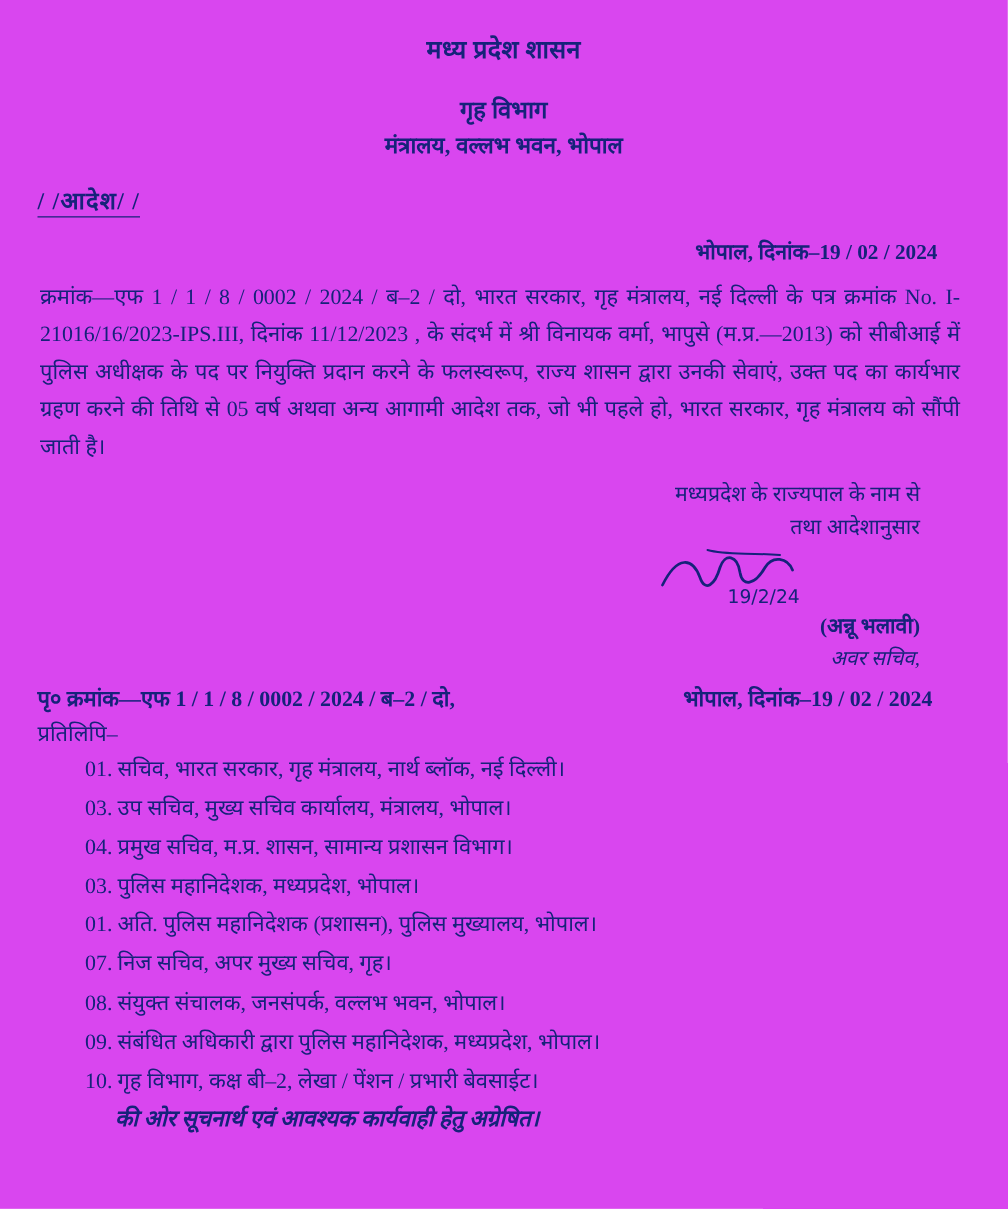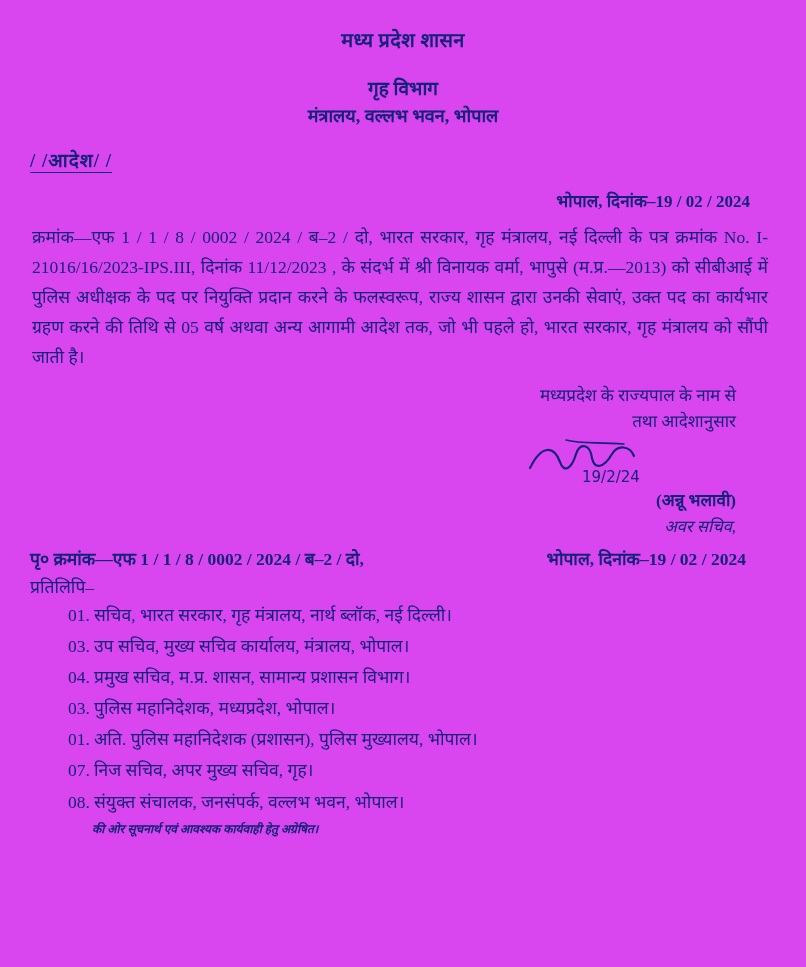--- a/index.html
+++ b/index.html
@@ -189,6 +189,7 @@
     <li><span class="num">01.</span><span>अति. पुलिस महानिदेशक (प्रशासन), पुलिस मुख्यालय, भोपाल।</span></li>
     <li><span class="num">07.</span><span>निज सचिव, अपर मुख्य सचिव, गृह।</span></li>
     <li><span class="num">08.</span><span>संयुक्त संचालक, जनसंपर्क, वल्लभ भवन, भोपाल।</span></li>
+    <li><span class="num">09.</span><span>संबंधित अधिकारी द्वारा पुलिस महानिदेशक, मध्यप्रदेश, भोपाल।</span></li>
   </ol>
 
   <div class="forward-note">की ओर सूचनार्थ एवं आवश्यक कार्यवाही हेतु अग्रेषित।</div>

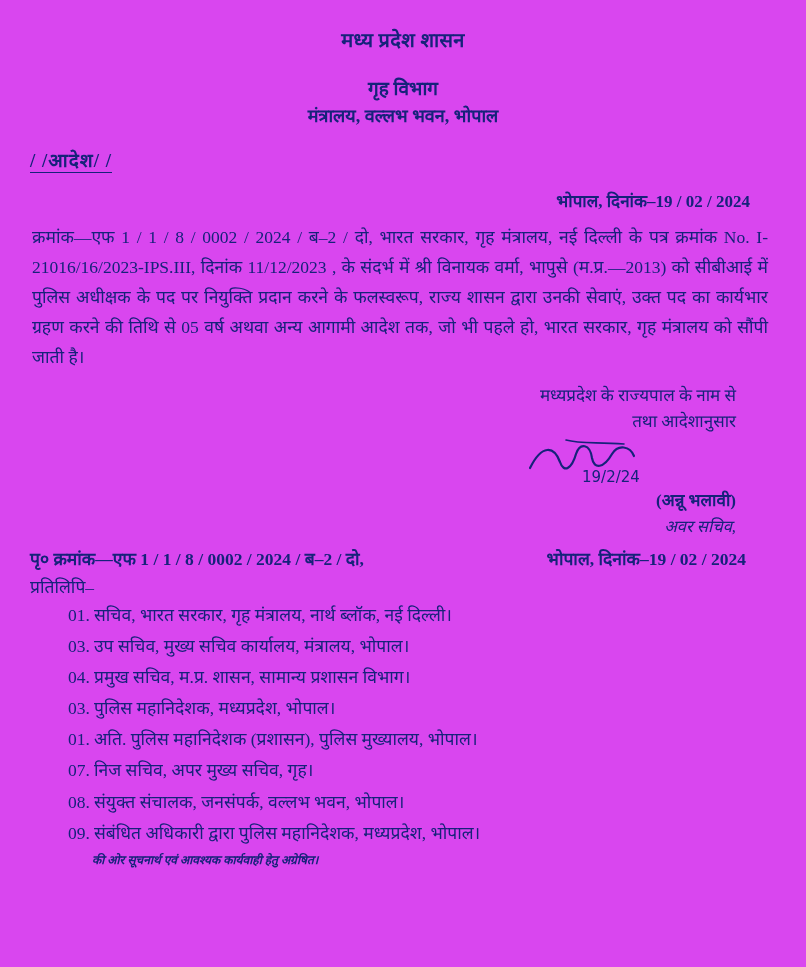--- a/index.html
+++ b/index.html
@@ -190,6 +190,7 @@
     <li><span class="num">07.</span><span>निज सचिव, अपर मुख्य सचिव, गृह।</span></li>
     <li><span class="num">08.</span><span>संयुक्त संचालक, जनसंपर्क, वल्लभ भवन, भोपाल।</span></li>
     <li><span class="num">09.</span><span>संबंधित अधिकारी द्वारा पुलिस महानिदेशक, मध्यप्रदेश, भोपाल।</span></li>
+    <li><span class="num">10.</span><span>गृह विभाग, कक्ष बी–2, लेखा / पेंशन / प्रभारी बेवसाईट।</span></li>
   </ol>
 
   <div class="forward-note">की ओर सूचनार्थ एवं आवश्यक कार्यवाही हेतु अग्रेषित।</div>

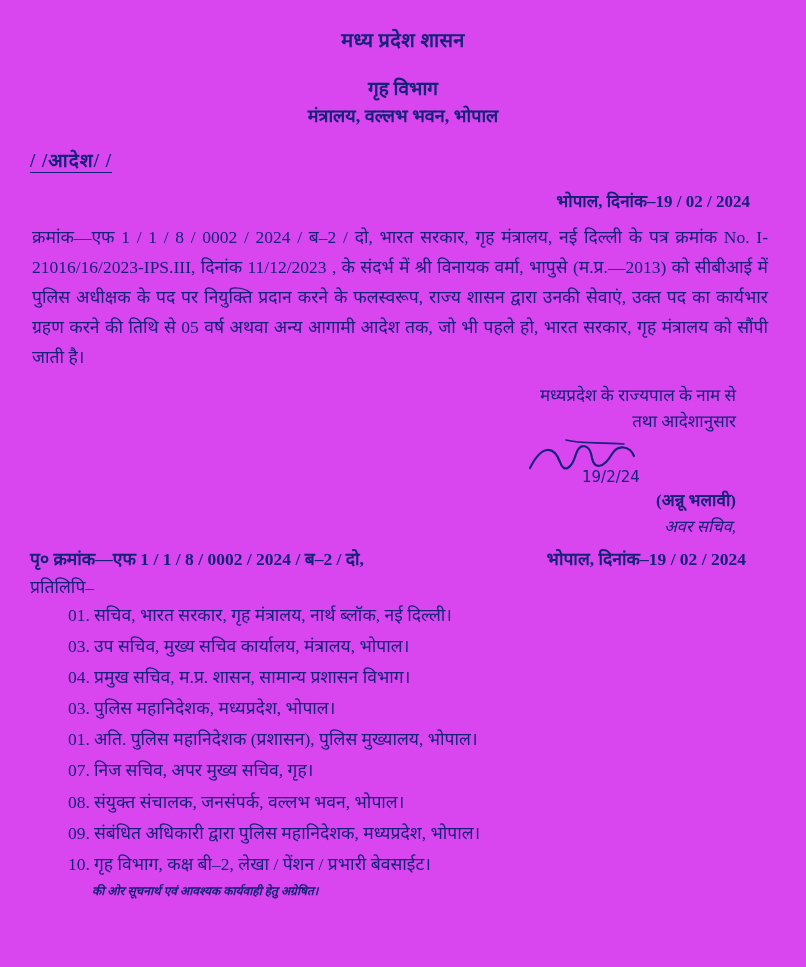--- a/index.html
+++ b/index.html
@@ -132,7 +132,7 @@
     text-align: center;
   }
   .forward-note {
-    font-size: 12px;
+    font-size: 18px;
     font-style: italic;
     font-weight: bold;
     padding-left: 62px;

